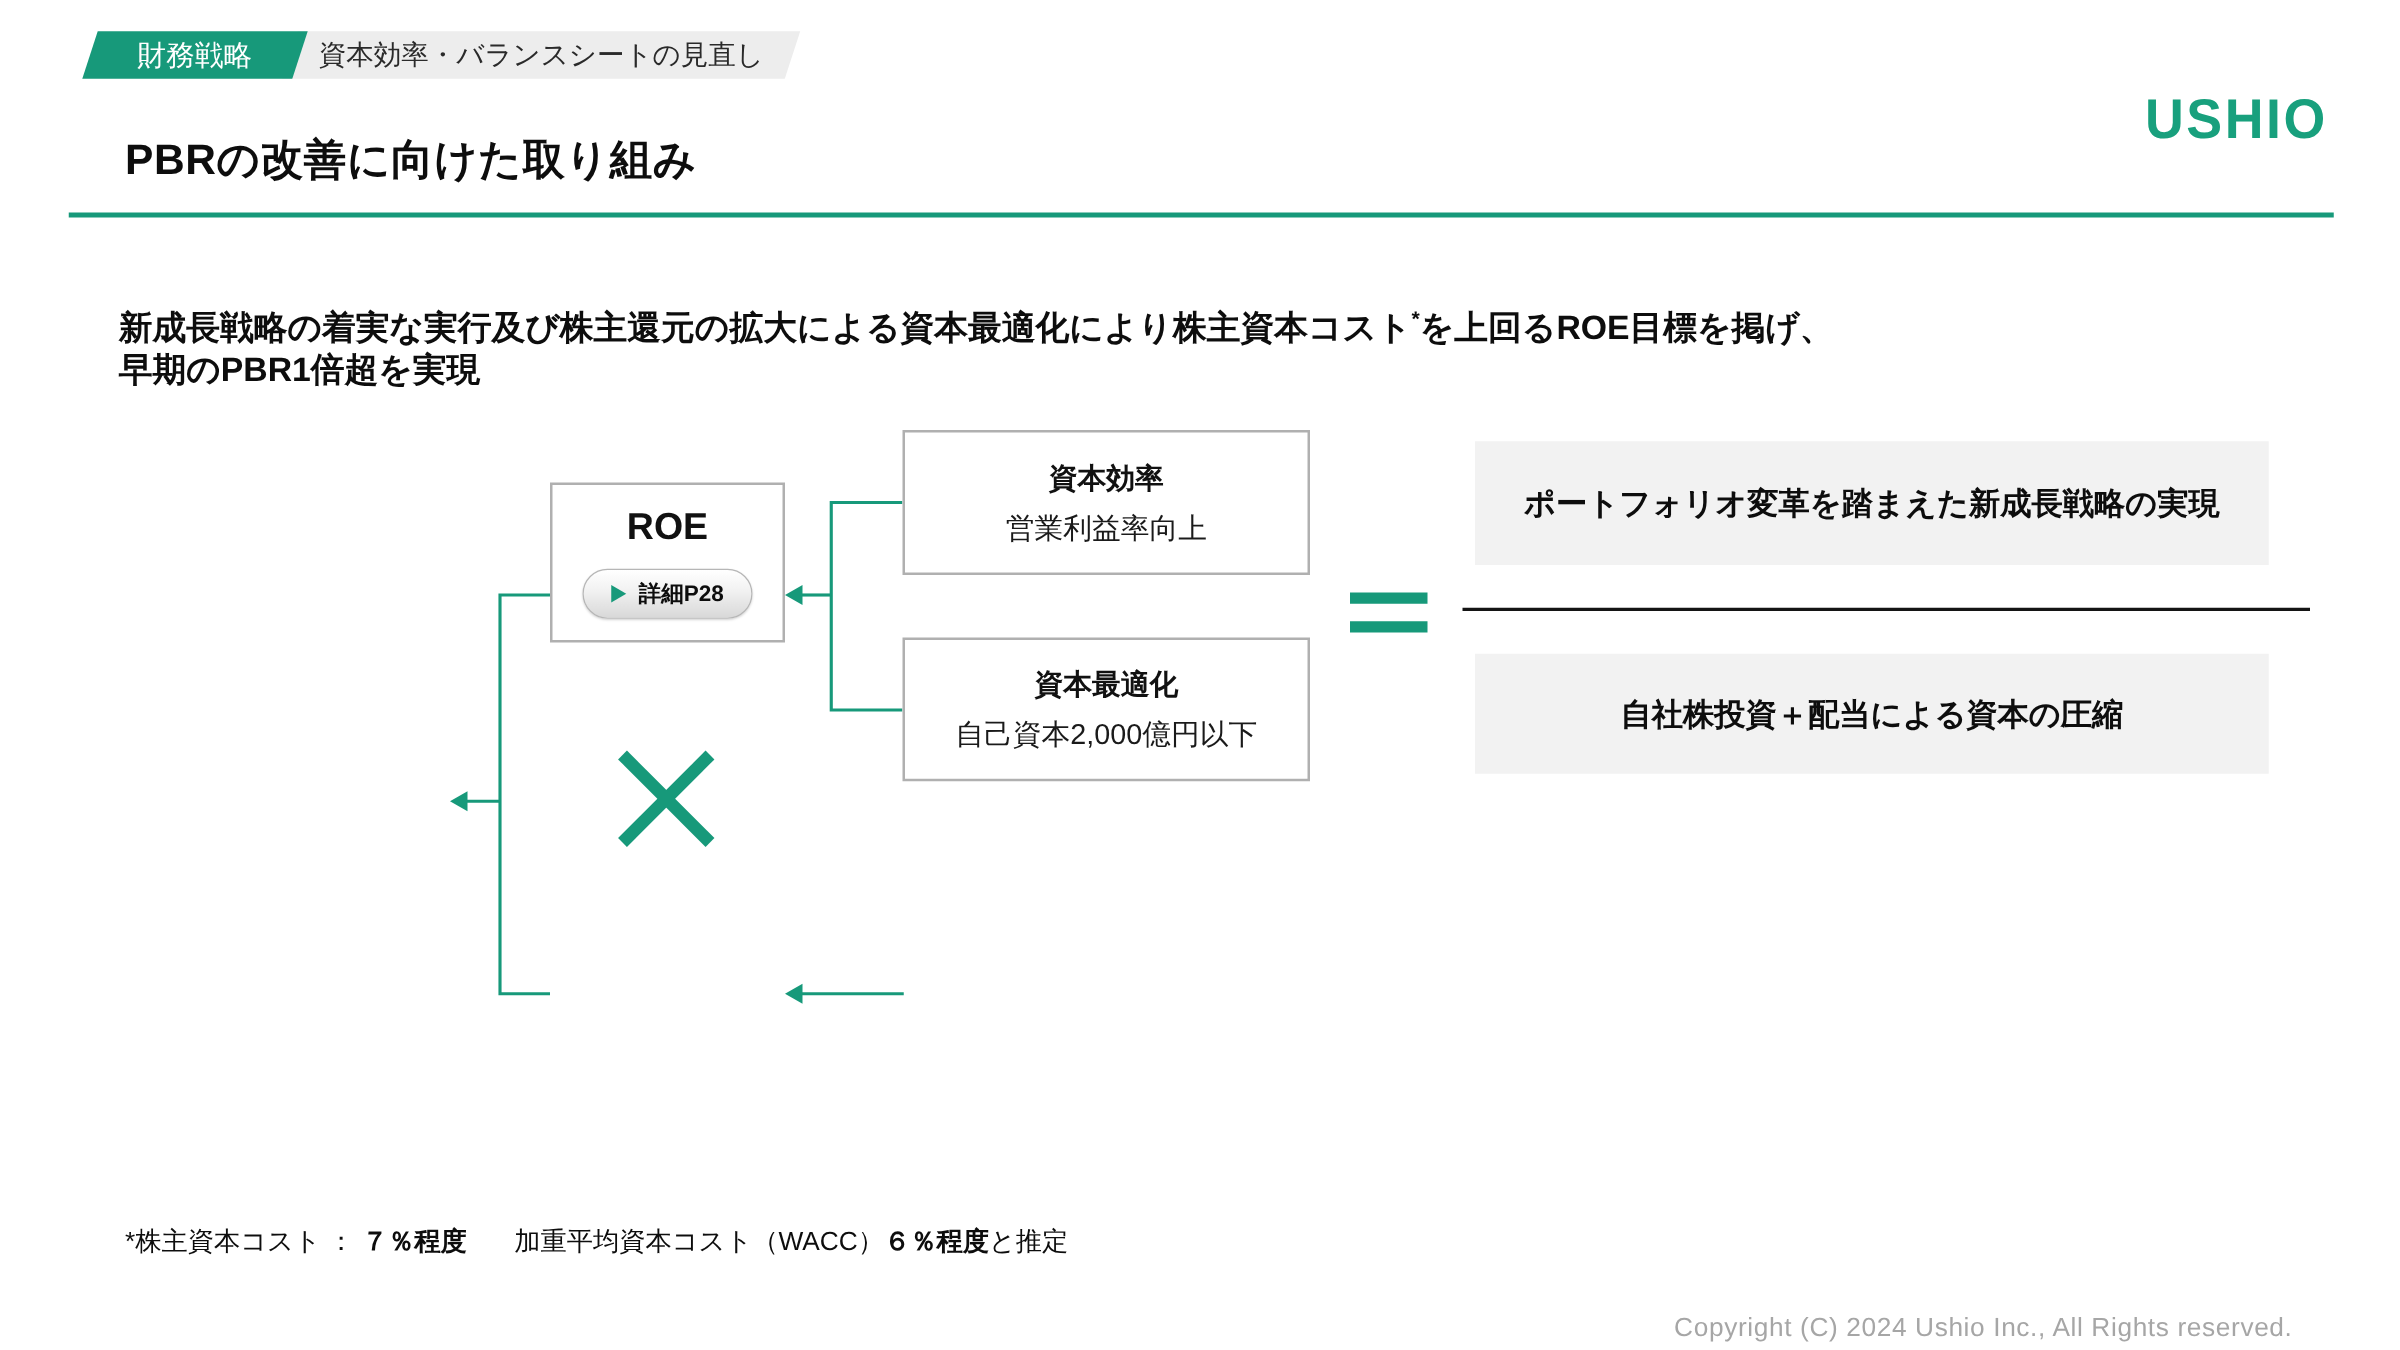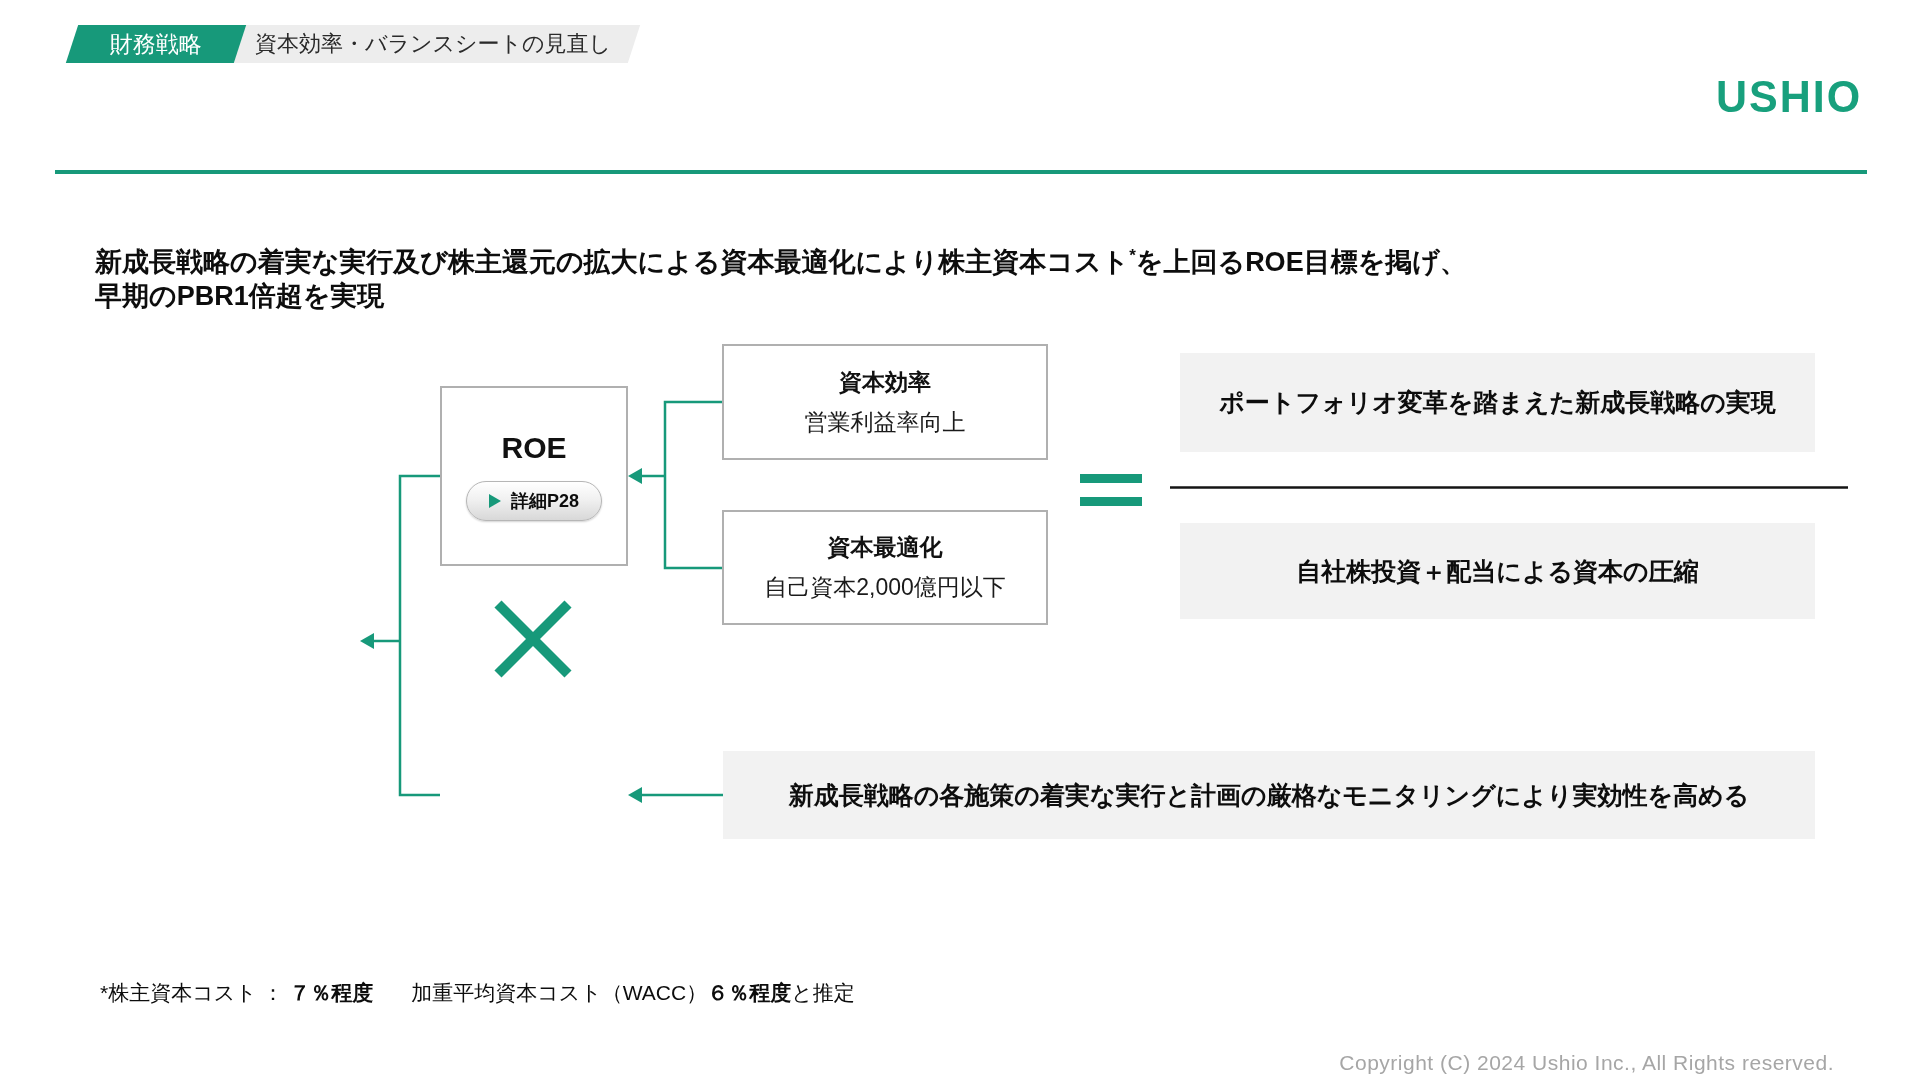--- a/index.html
+++ b/index.html
@@ -69,6 +69,7 @@
   <div class="tab tab-green">
     <span>財務戦略</span>
   </div>
+  <h1 class="page-title">PBRの改善に向けた取り組み</h1>
   <div class="logo">USHIO</div>
   <div class="title-rule"></div>
 

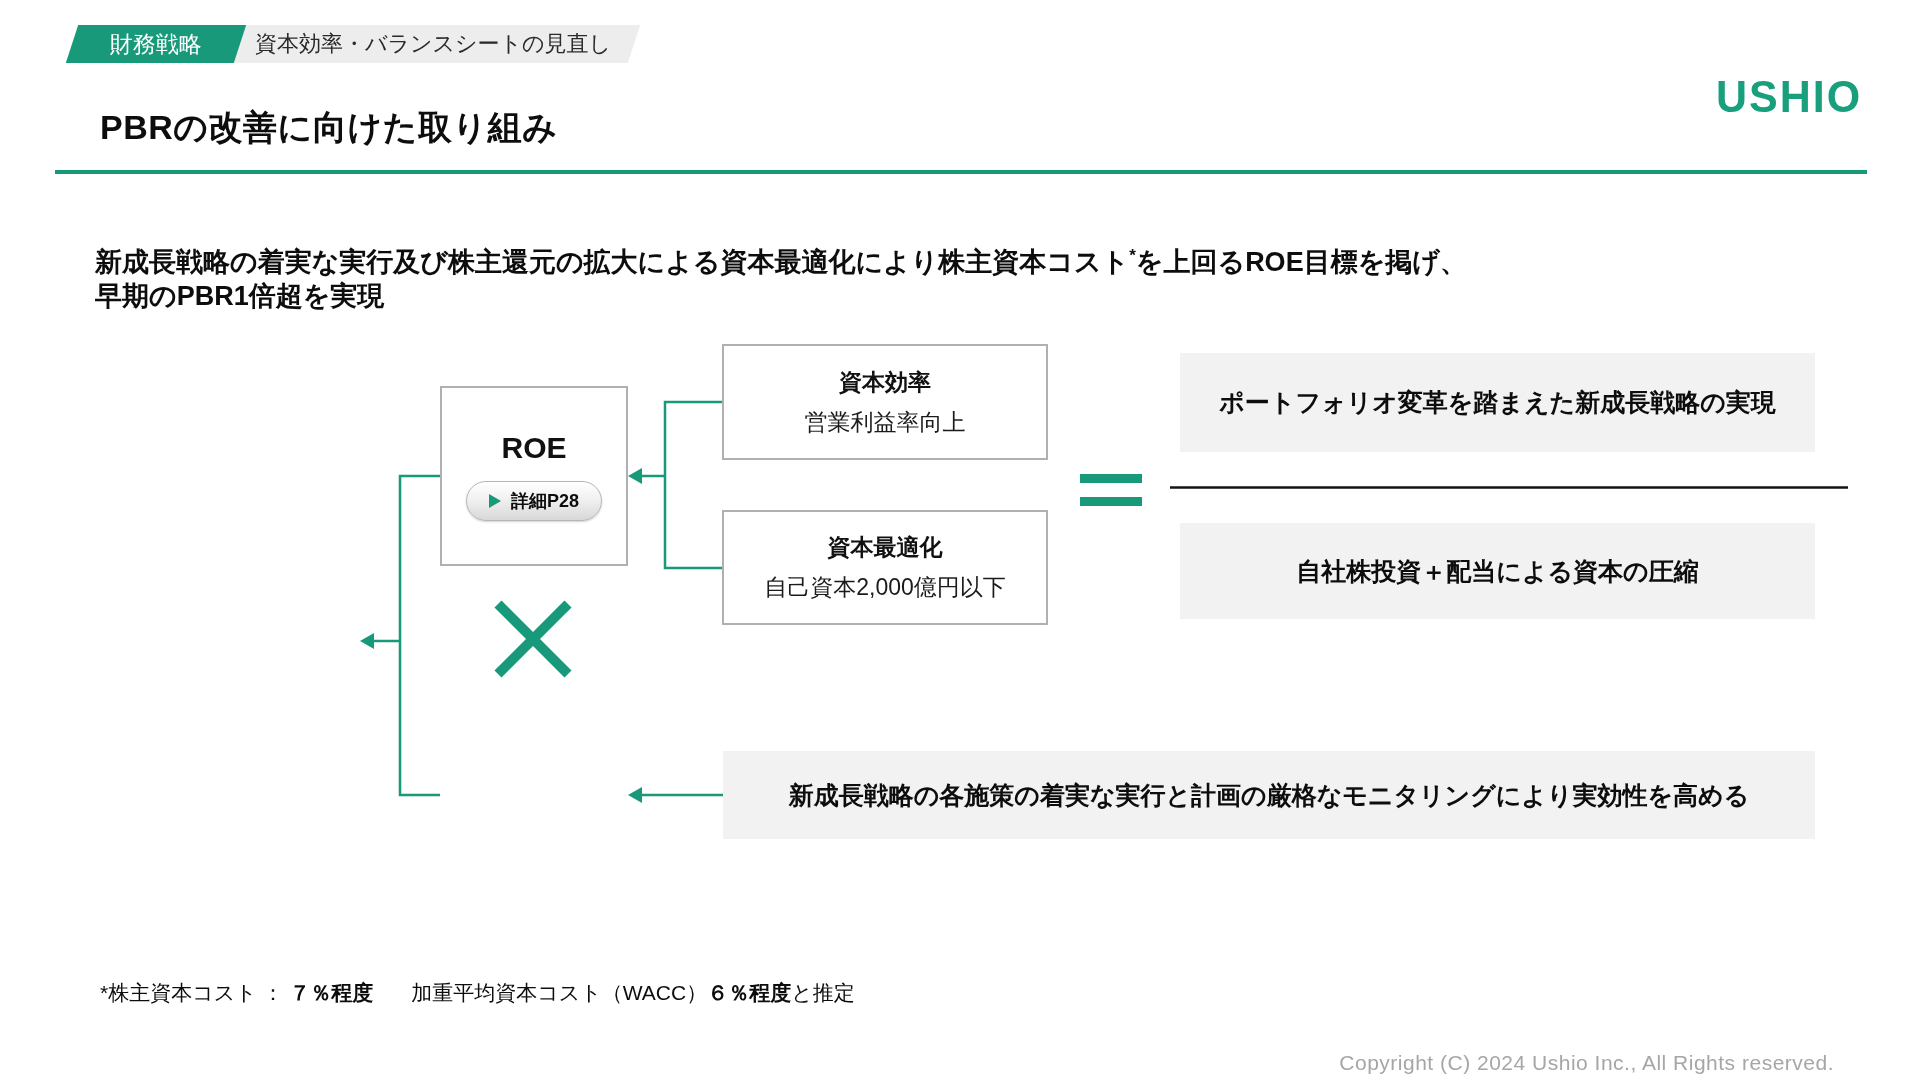--- a/index.html
+++ b/index.html
@@ -31,7 +31,7 @@
   .box{position:absolute;background:#fff;border:2px solid var(--border);display:flex;flex-direction:column;align-items:center;justify-content:center;text-align:center;}
   .box .box-title{font-weight:bold;}
   #pbr-box{left:110px;top:585px;width:250px;height:112px;font-size:27px;font-weight:bold;}
-  #roe-box{left:440px;top:386px;width:188px;height:180px;gap:16px;}
+  #roe-box{left:440px;top:386px;width:188px;height:128px;gap:16px;}
   #roe-box .box-title{font-size:30px;}
   #per-box{left:440px;top:703px;width:188px;height:185px;font-size:30px;font-weight:bold;}
   #profit-box{left:722px;top:344px;width:326px;height:116px;gap:9px;}

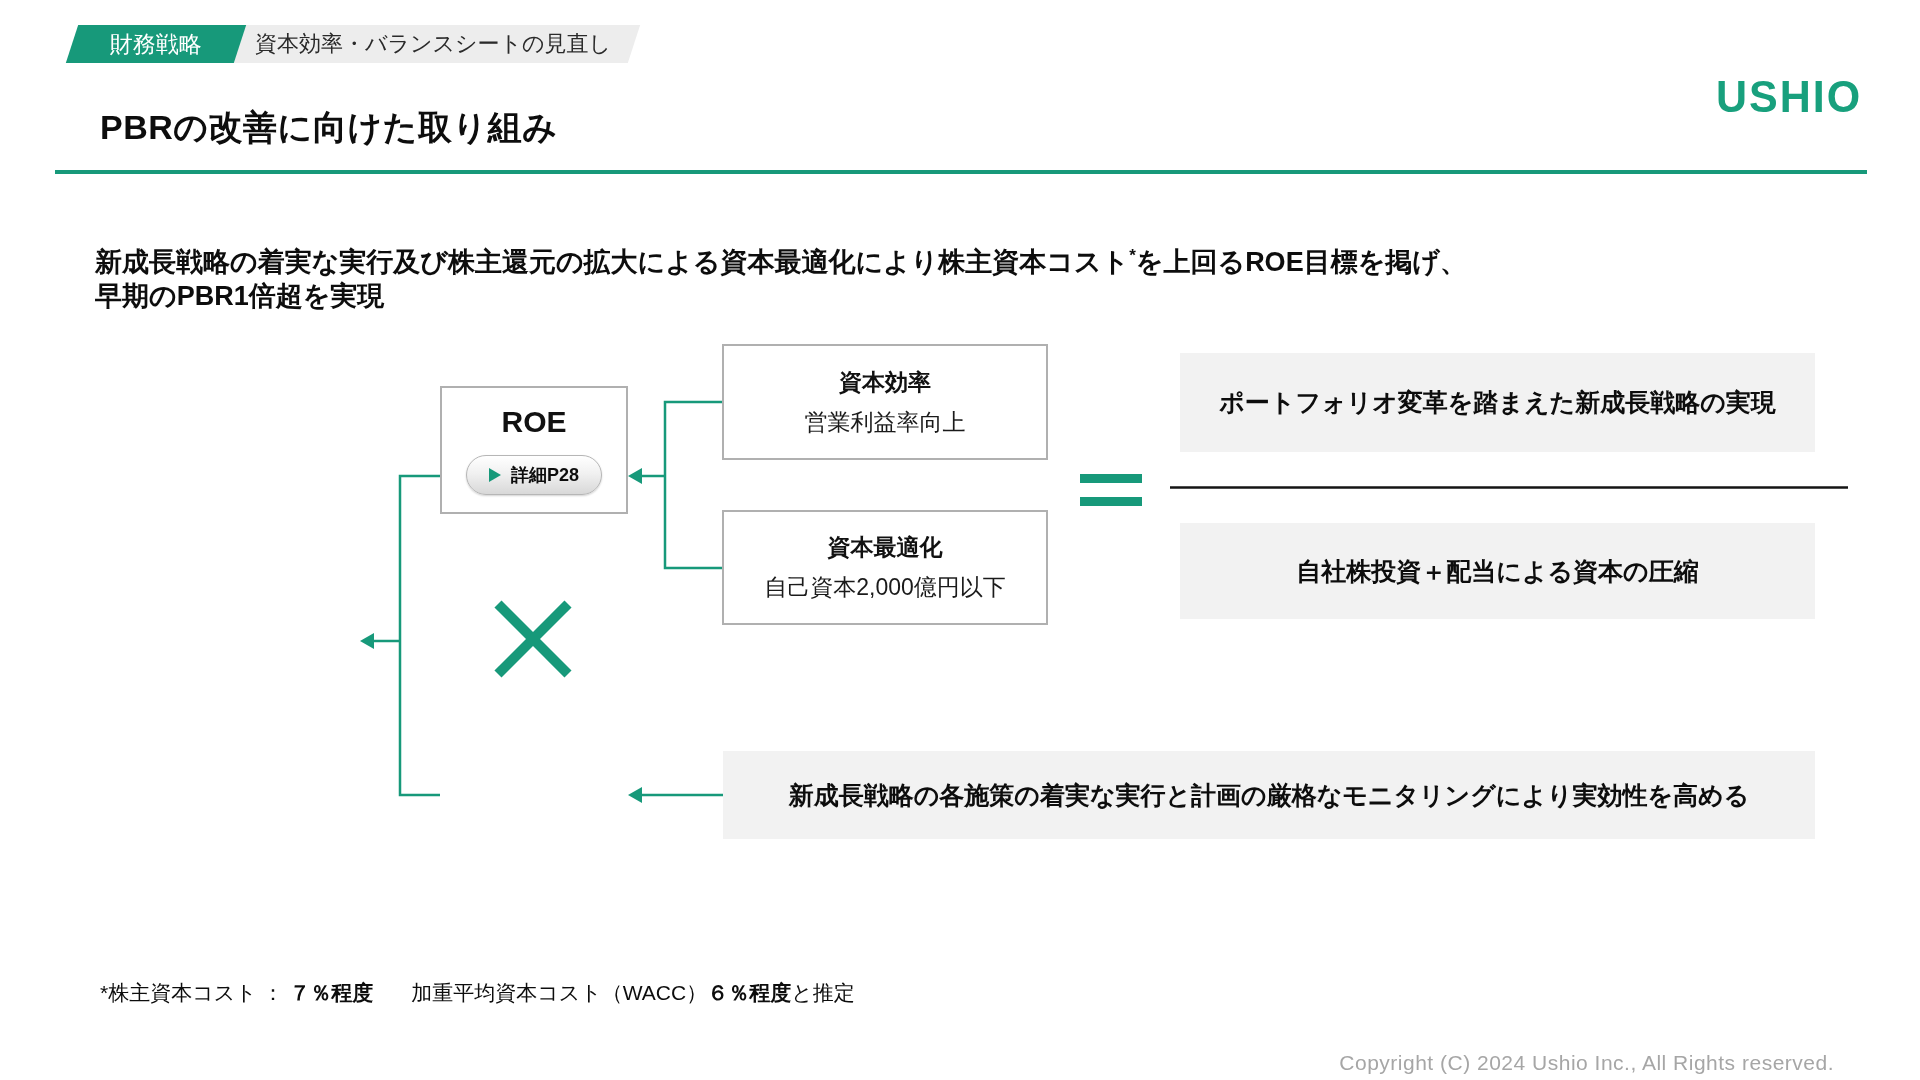--- a/index.html
+++ b/index.html
@@ -126,7 +126,6 @@
 
   <div class="panel" id="panel-top">ポートフォリオ変革を踏まえた新成長戦略の実現</div>
   <div class="panel" id="panel-bottom">自社株投資＋配当による資本の圧縮</div>
-  <div class="panel" id="panel-per">新成長戦略の各施策の着実な実行と計画の厳格なモニタリングにより実効性を高める</div>
 
   <p class="footnote">
     <span>*株主資本コスト ： </span><b>７％程度</b><span class="mid">加重平均資本コスト（WACC）</span><b>６％程度</b><span>と推定</span>

